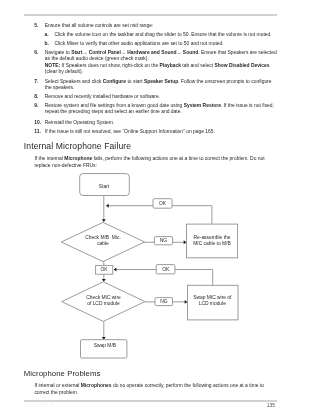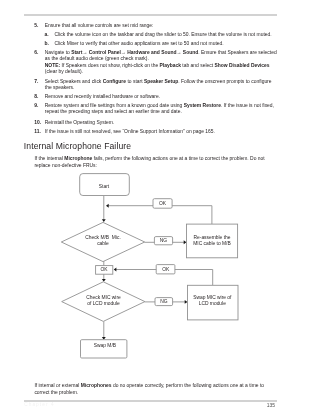--- a/index.html
+++ b/index.html
@@ -83,6 +83,7 @@
   <h2 class="h-sec h-int">Internal Microphone Failure</h2>
   <div class="intro intro-int">If the internal <b>Microphone</b> fails, perform the following actions one at a time to correct the problem. Do not replace non-defective FRUs:</div>
 
+  <h2 class="h-sec h-mic">Microphone Problems</h2>
   <div class="intro intro-mic">If internal or external <b>Microphones</b> do no operate correctly, perform the following actions one at a time to correct the problem.</div>
 
   <svg class="fc" id="fc" viewBox="0 0 300 420">

